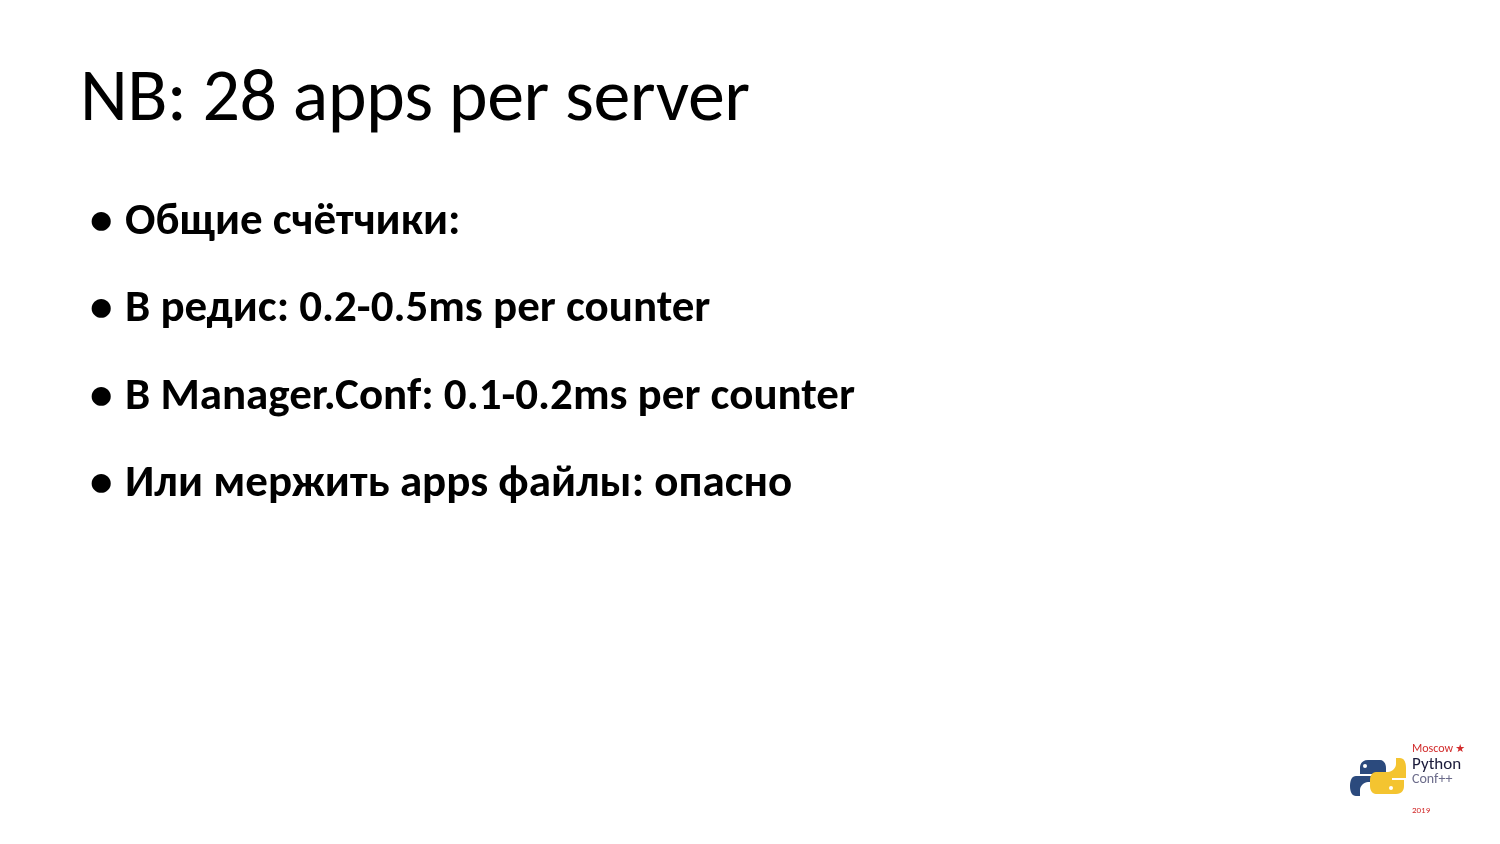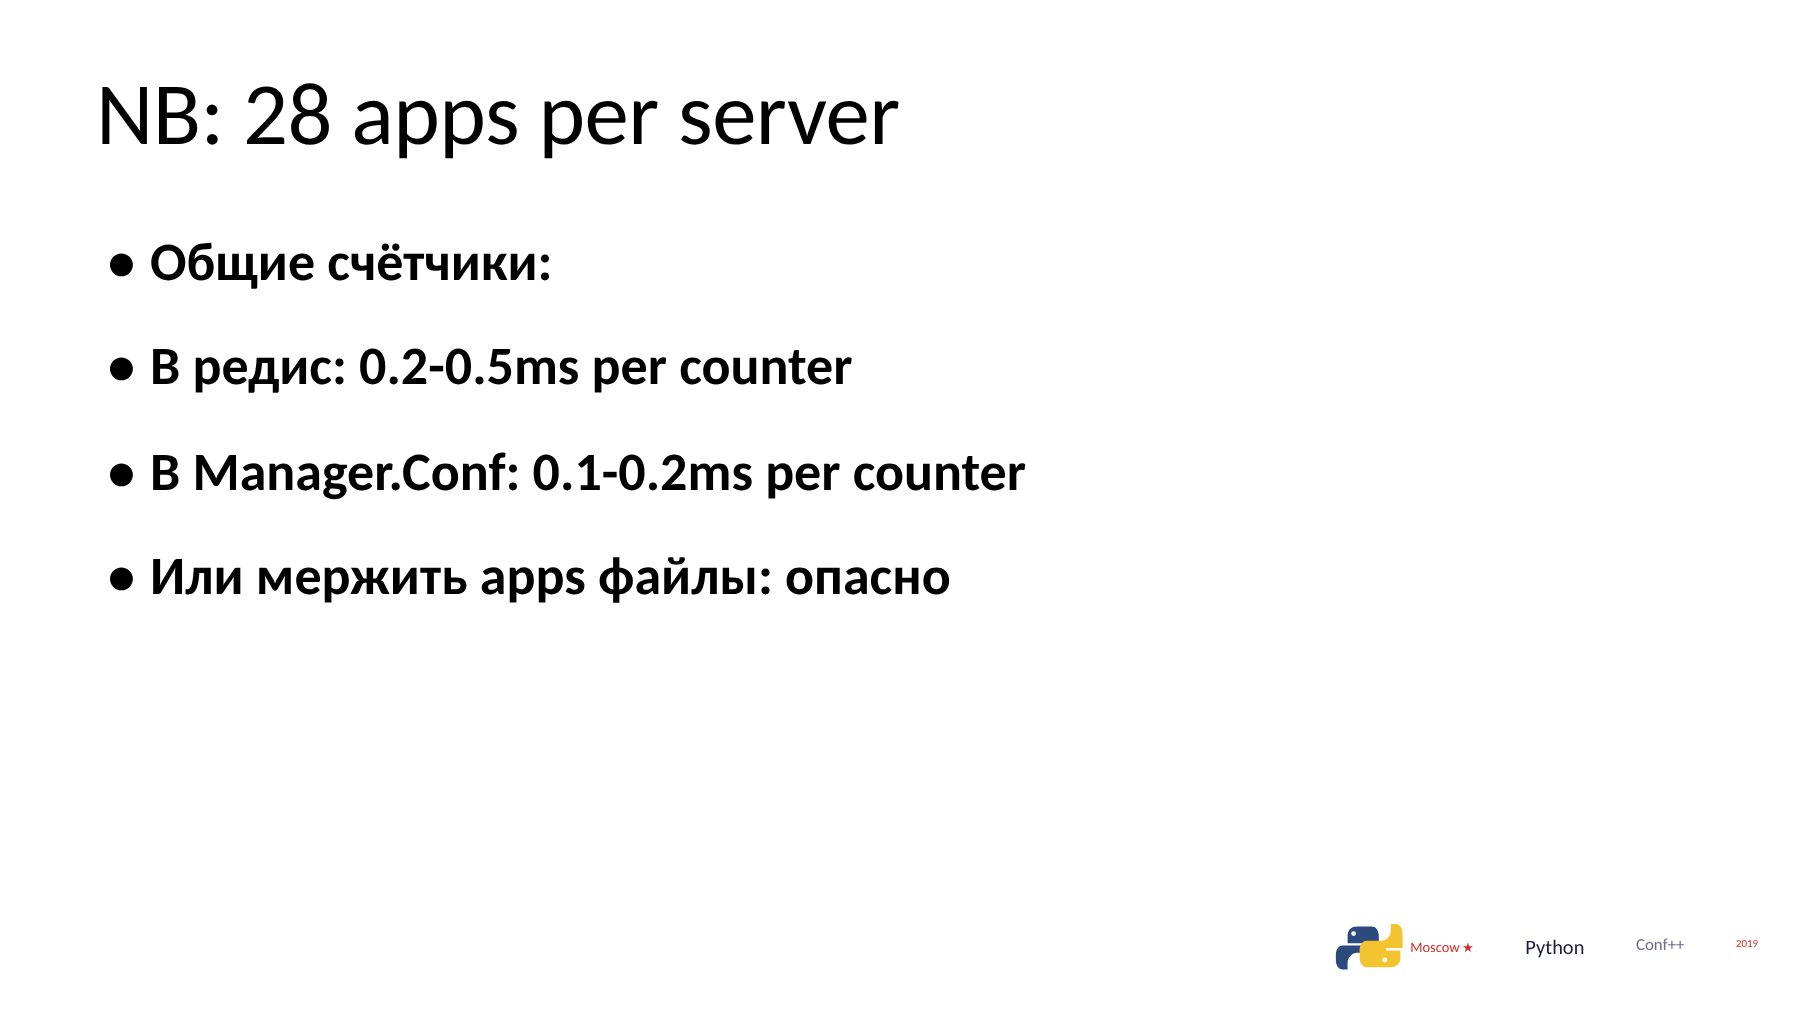--- a/index.html
+++ b/index.html
@@ -65,9 +65,8 @@
     }
     .logo-text {
       display: flex;
-      flex-direction: row;
+      flex-direction: column;
       line-height: 1;
-      gap: 43px;
     }
     .logo-moscow {
       font-size: 12px;

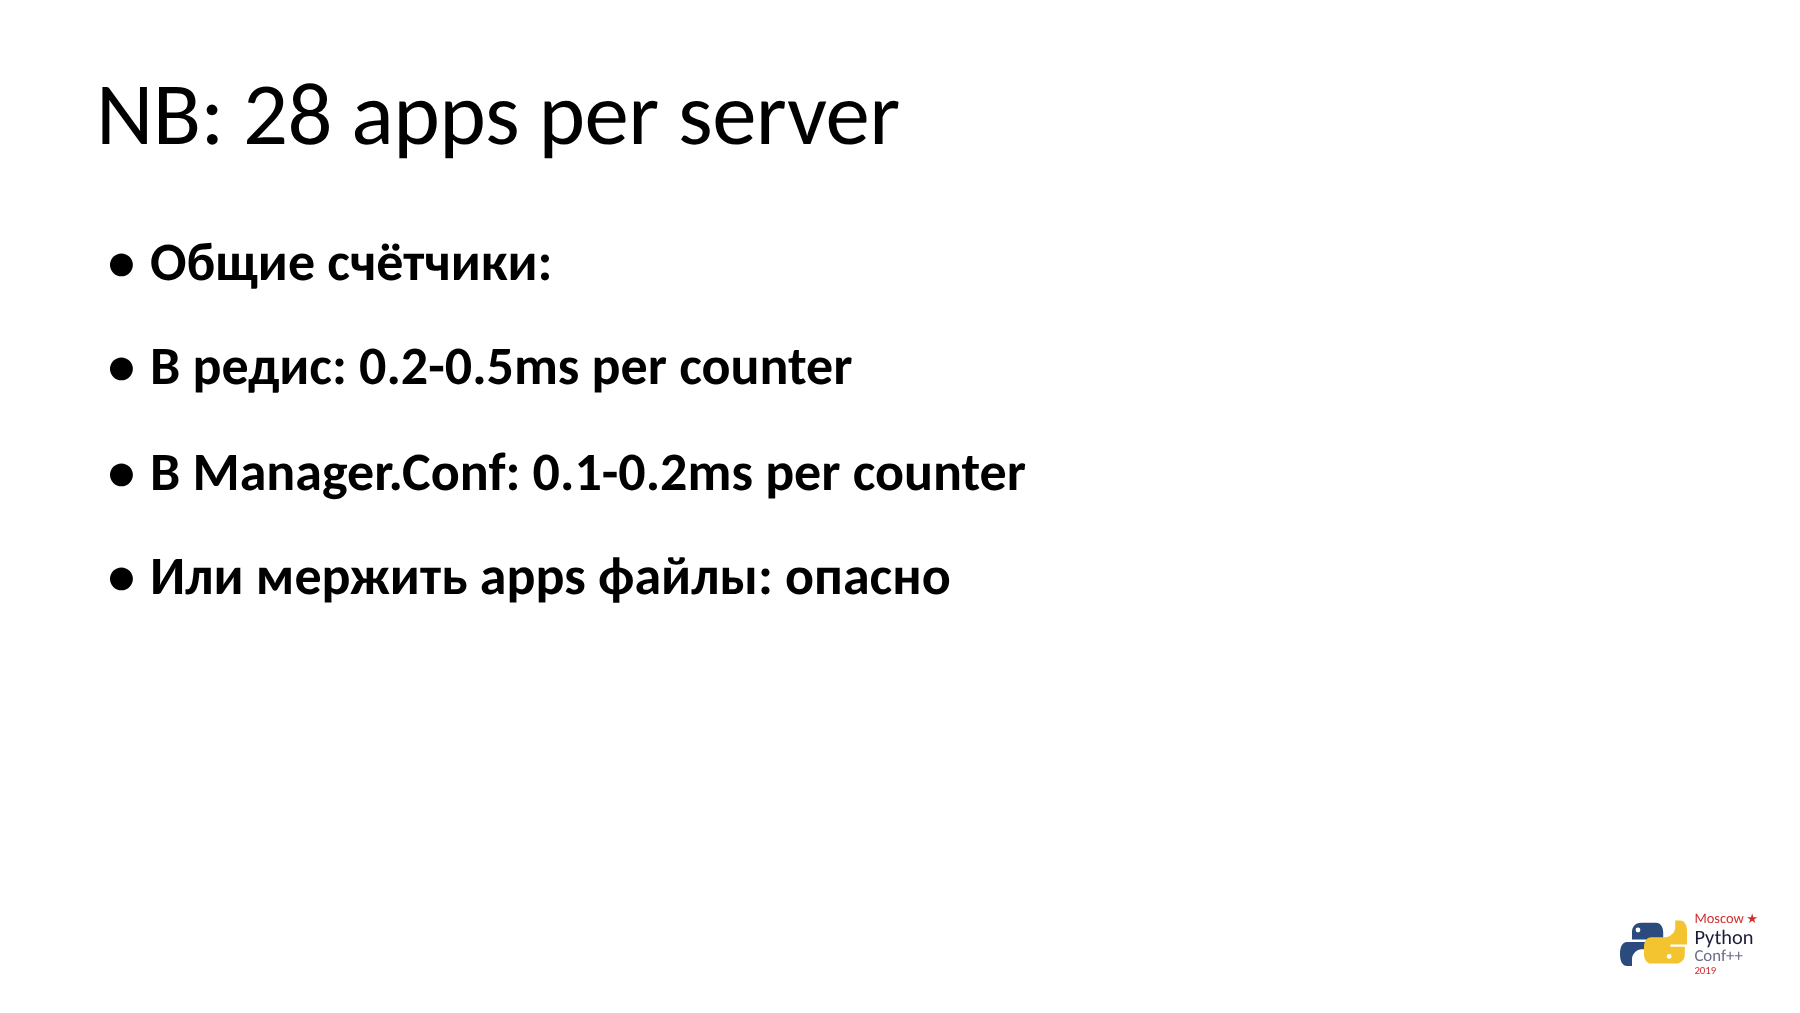--- a/index.html
+++ b/index.html
@@ -87,7 +87,7 @@
       font-size: 9px;
       color: #d22c2c;
       font-weight: 400;
-      margin-top: 1px;
+      margin-top: 19px;
     }
     .star {
       color: #d22c2c;

